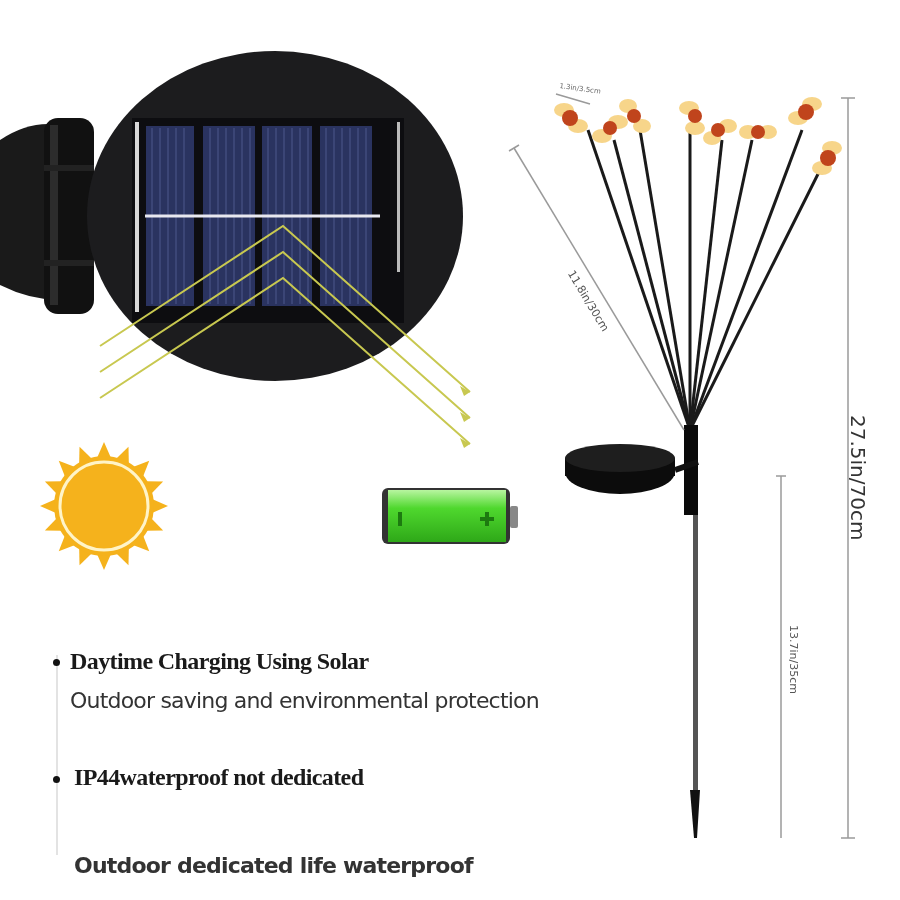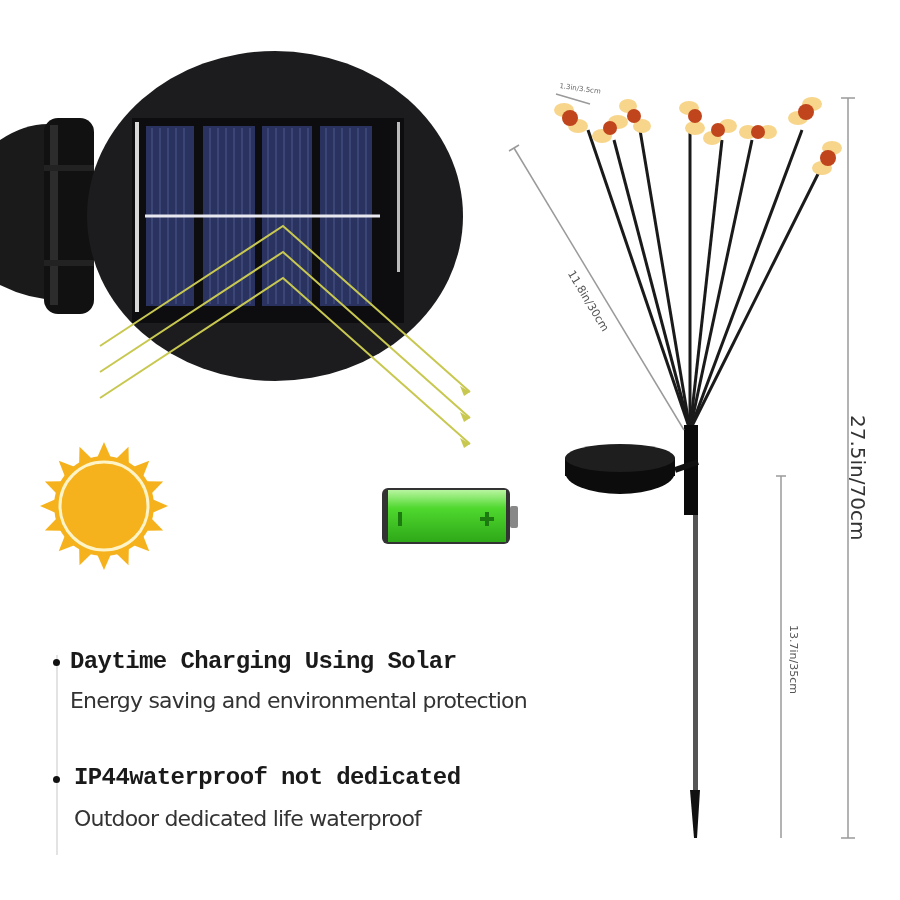--- a/index.html
+++ b/index.html
@@ -6,7 +6,7 @@
   body { width:900px; height:900px; position:relative; overflow:hidden; font-family:"DejaVu Sans", sans-serif; }
   .abs { position:absolute; }
   svg { position:absolute; left:0; top:0; }
-  .feature-title { position:absolute; font-family:Liberation Mono, monospace; font-weight:bold; color:#1a1a1a; font-size:24px; letter-spacing:-0.6px; white-space:nowrap; }
+  .feature-title { position:absolute; font-family:Liberation Serif, serif; font-weight:bold; color:#1a1a1a; font-size:24px; letter-spacing:-0.6px; white-space:nowrap; }
   .feature-sub { position:absolute; font-family:"DejaVu Sans", sans-serif; color:#333; font-size:22px; letter-spacing:-0.8px; white-space:nowrap; }
   .dim-label { position:absolute; font-family:"DejaVu Sans", sans-serif; color:#333; white-space:nowrap; transform-origin:0 0; }
   .bullet { position:absolute; width:7px; height:7px; border-radius:50%; background:#111; }

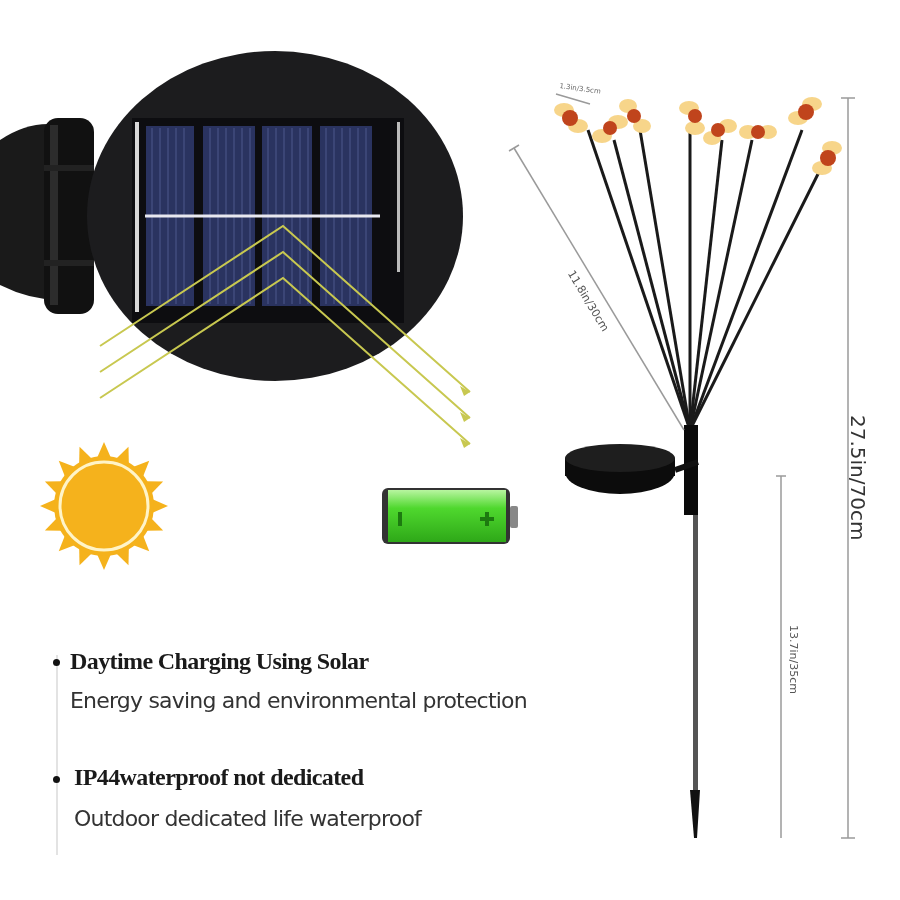--- a/index.html
+++ b/index.html
@@ -208,7 +208,7 @@
   <div>
     <div class="bullet" style="left:53px;top:659px;"></div>
     <div class="feature-title" style="left:70px;top:648px;">Daytime Charging Using Solar</div>
-    <div class="feature-sub" style="left:70px;top:688px;">Energy saving and environmental protection</div>
+    <div class="feature-sub" style="left:70px;top:688px;">Outdoor saving and environmental protection</div>
   </div>
 
   <div>

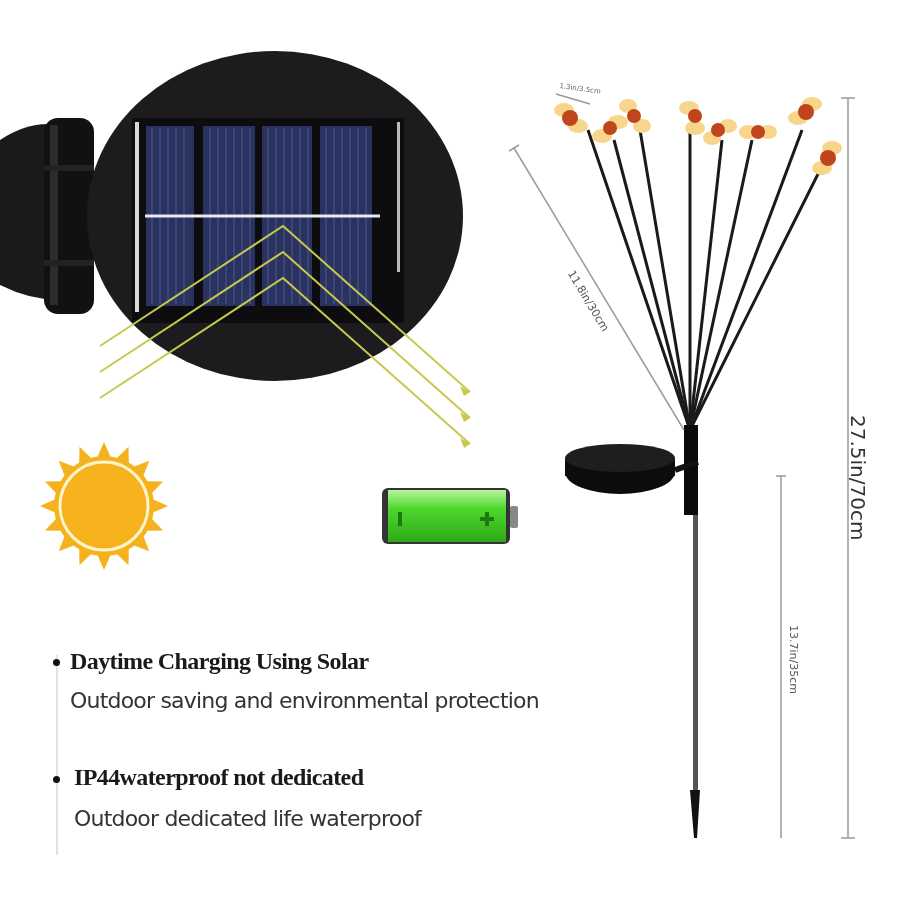--- a/index.html
+++ b/index.html
@@ -214,7 +214,7 @@
   <div>
     <div class="bullet" style="left:53px;top:776px;"></div>
     <div class="feature-title" style="left:74px;top:764px;">IP44waterproof not dedicated</div>
-    <div class="feature-sub" style="left:74px;top:806px;">Outdoor dedicated life waterproof</div>
+    <div class="feature-sub" style="left:74px;top:853px;font-weight:bold;">Outdoor dedicated life waterproof</div>
   </div>
 </div>
 

